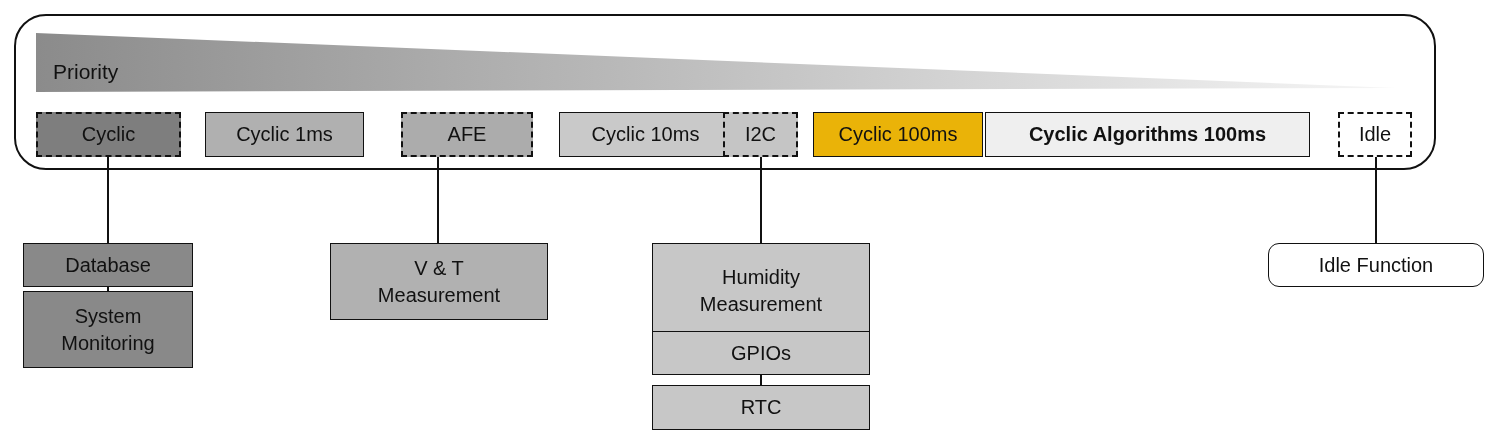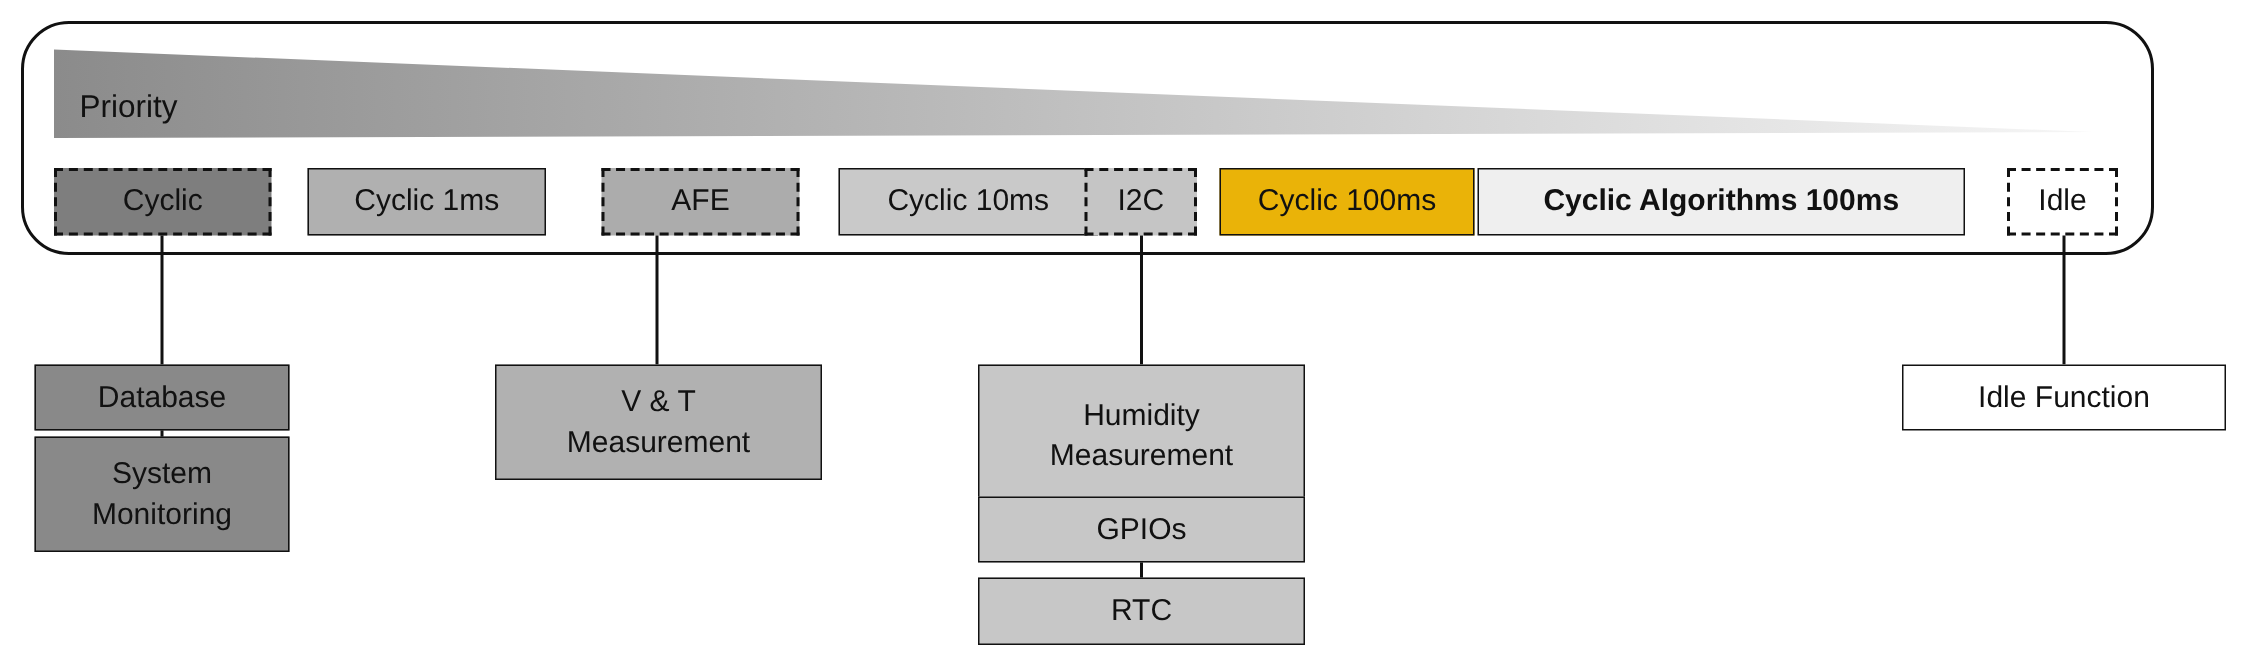--- a/index.html
+++ b/index.html
@@ -112,7 +112,7 @@
   <div class="box thick-solid-border" style="left: 652px; top: 331px; width: 218px; height: 44px; background-color: rgb(199, 199, 199);">GPIOs</div>
   <div class="box thick-solid-border" style="left: 652px; top: 385px; width: 218px; height: 45px; background-color: rgb(199, 199, 199); text-align: right;">RTC</div>
 
-  <div class="box solid-border" style="left: 1268px; top: 243px; width: 216px; height: 44px; background-color: rgb(255, 255, 255);">Idle Function</div>
+  <div class="box solid-border" style="left: 1268px; top: 243px; width: 216px; height: 44px; background-color: rgb(255, 255, 255); border-radius: 11px;">Idle Function</div>
 
 </div>
 

